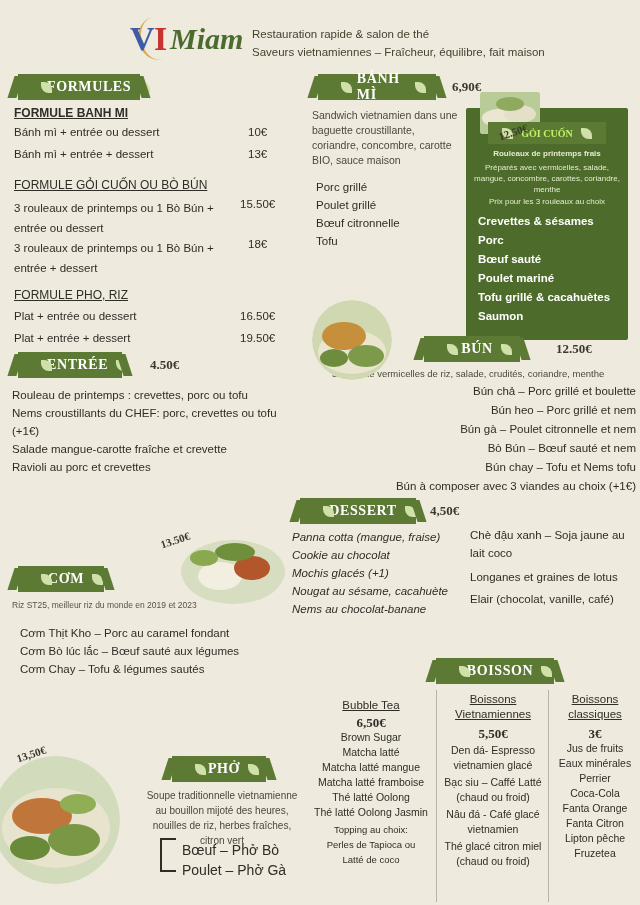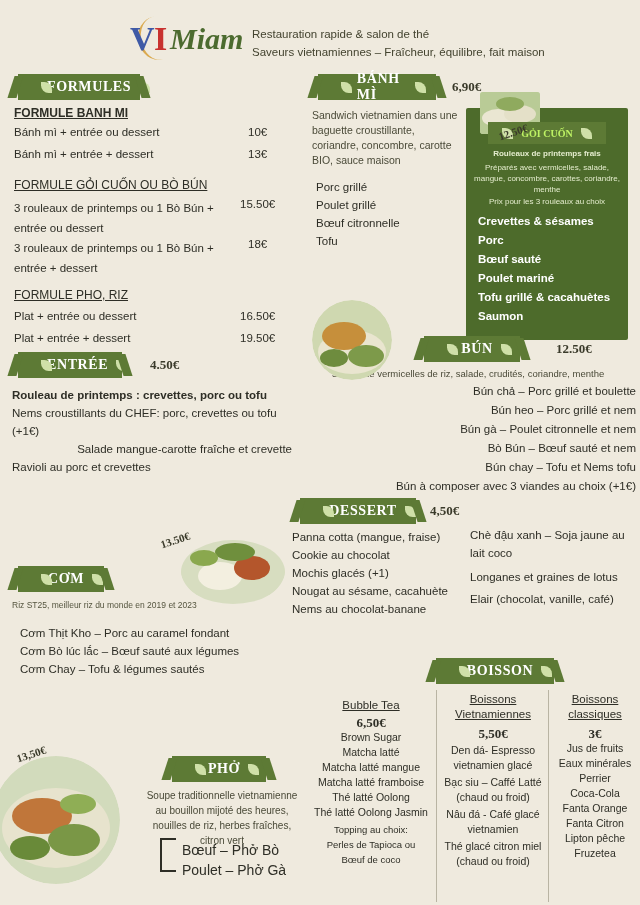--- a/index.html
+++ b/index.html
@@ -152,7 +152,7 @@
   </div>
   <div class="price-tag" style="left:150px; top:357px;">4.50€</div>
   <div class="list" style="left:12px; top:386px; width:280px;">
-    <div style="white-space:normal;font-weight:bold;">Rouleau de printemps : crevettes, porc ou tofu</div>
+    <div style="white-space:normal;">Rouleau de printemps : crevettes, porc ou tofu</div>
     <div style="white-space:normal;">Nems croustillants du CHEF: porc, crevettes ou tofu (+1€)</div>
     <div style="white-space:normal;text-align:right;">Salade mangue-carotte fraîche et crevette</div>
     <div style="white-space:normal;">Ravioli au porc et crevettes</div>

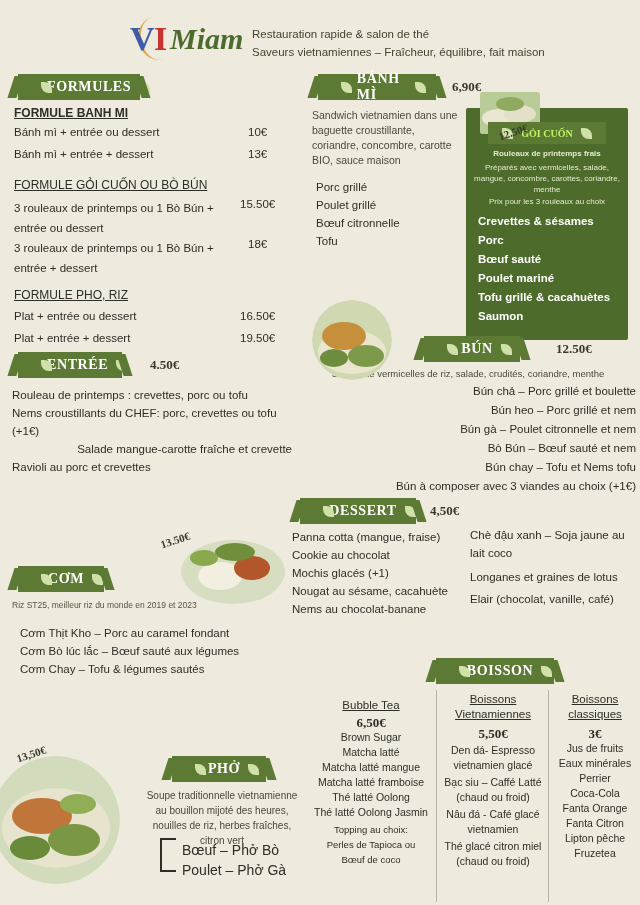--- a/index.html
+++ b/index.html
@@ -154,7 +154,7 @@
   <div class="list" style="left:12px; top:386px; width:280px;">
     <div style="white-space:normal;">Rouleau de printemps : crevettes, porc ou tofu</div>
     <div style="white-space:normal;">Nems croustillants du CHEF: porc, crevettes ou tofu (+1€)</div>
-    <div style="white-space:normal;text-align:right;">Salade mangue-carotte fraîche et crevette</div>
+    <div style="white-space:normal;">Salade mangue-carotte fraîche et crevette</div>
     <div style="white-space:normal;">Ravioli au porc et crevettes</div>
   </div>
 

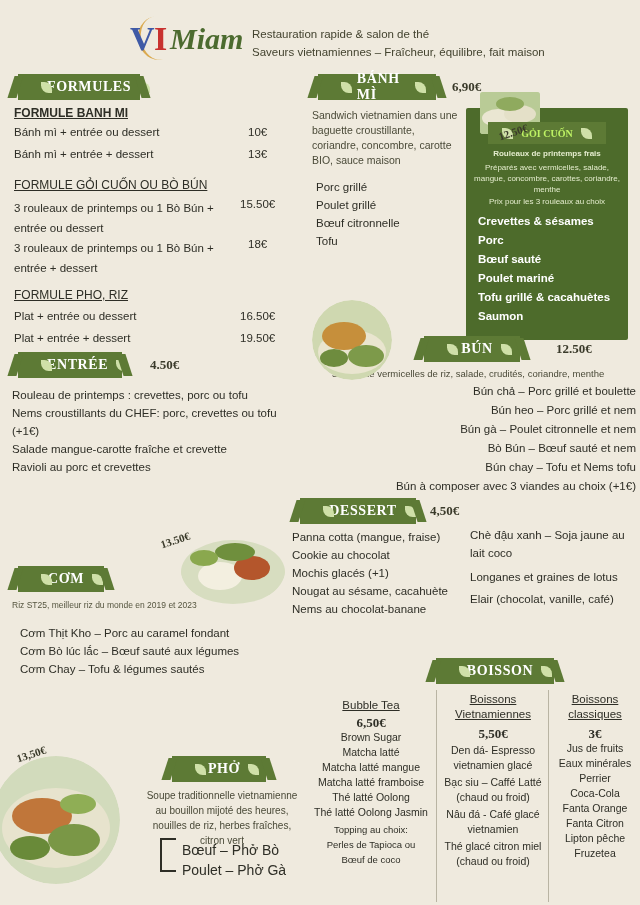--- a/index.html
+++ b/index.html
@@ -232,7 +232,7 @@
     <span class="leaf right"></span>
   </div>
   <div class="price-tag" style="left:430px; top:503px;">4,50€</div>
-  <div class="list" style="left:292px; top:528px; width:180px;">
+  <div class="list" style="left:292px; top:528px; width:180px;font-style:italic;">
     <div>Panna cotta (mangue, fraise)</div>
     <div>Cookie au chocolat</div>
     <div>Mochis glacés (+1)</div>

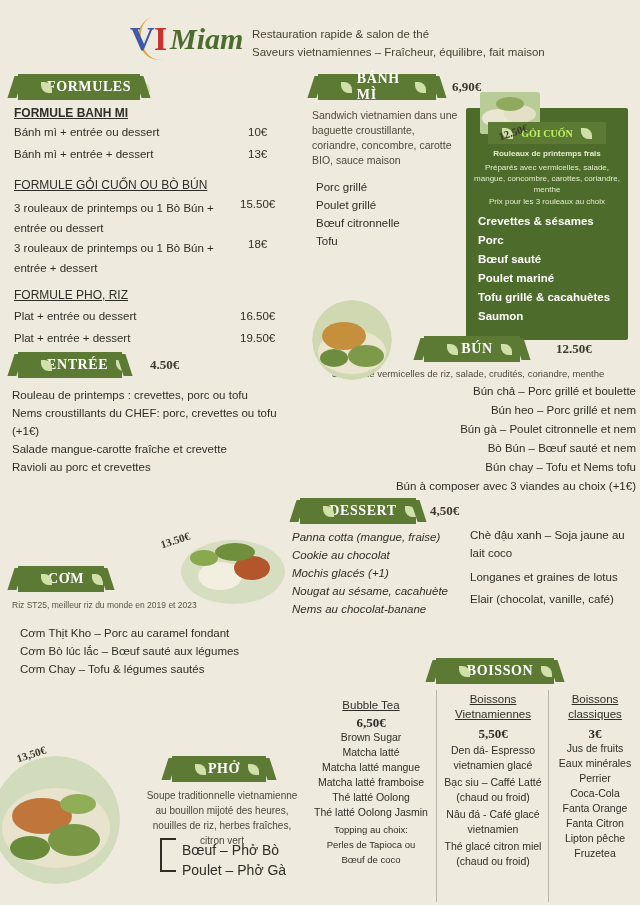--- a/index.html
+++ b/index.html
@@ -310,7 +310,7 @@
     <div>Thé latté Oolong Jasmin</div>
     <div style="font-size:9.5px; margin-top:2px;">Topping au choix:</div>
     <div style="font-size:9.5px;">Perles de Tapioca ou</div>
-    <div style="font-size:9.5px;">Bœuf de coco</div>
+    <div style="font-size:9.5px;">Latté de coco</div>
   </div>
 
   <div class="bois-col" style="left:440px; top:692px; width:106px;">

